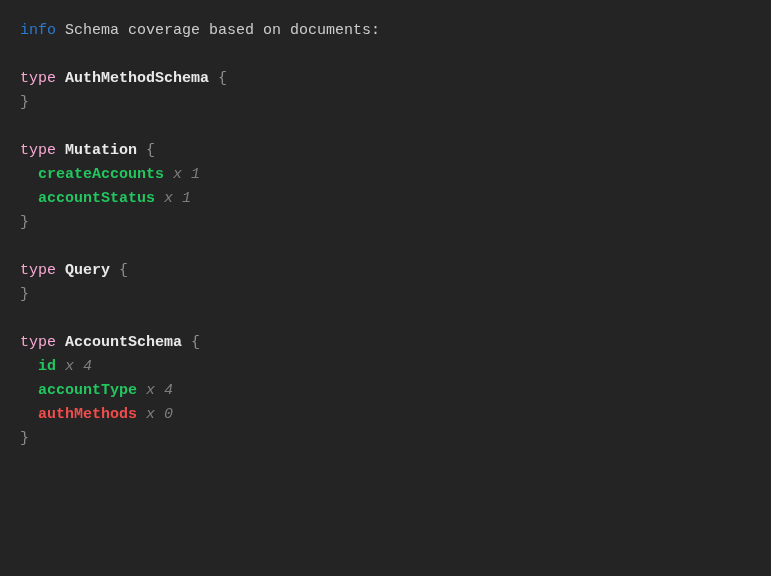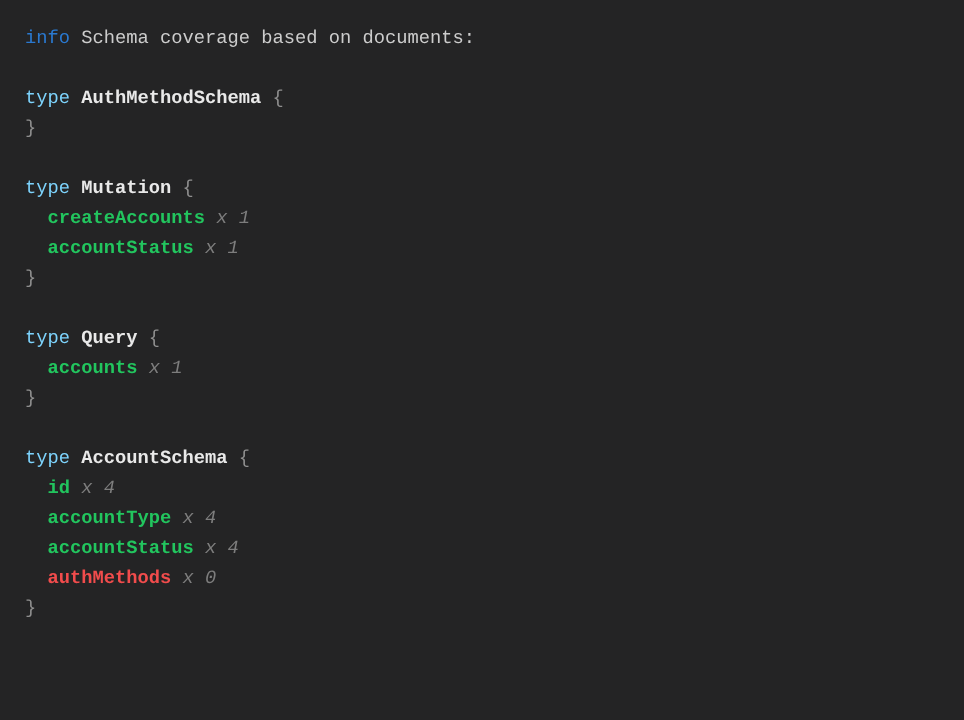--- a/index.html
+++ b/index.html
@@ -28,7 +28,7 @@
   }
   .tag     { color: #2a79d0; }
   .msg     { color: #cccccc; }
-  .kw      { color: #7dd3fc; }
+  .kw      { color: #f9a8d4; }
   .type-name {
     color: #e9e9e9;
     font-weight: bold;

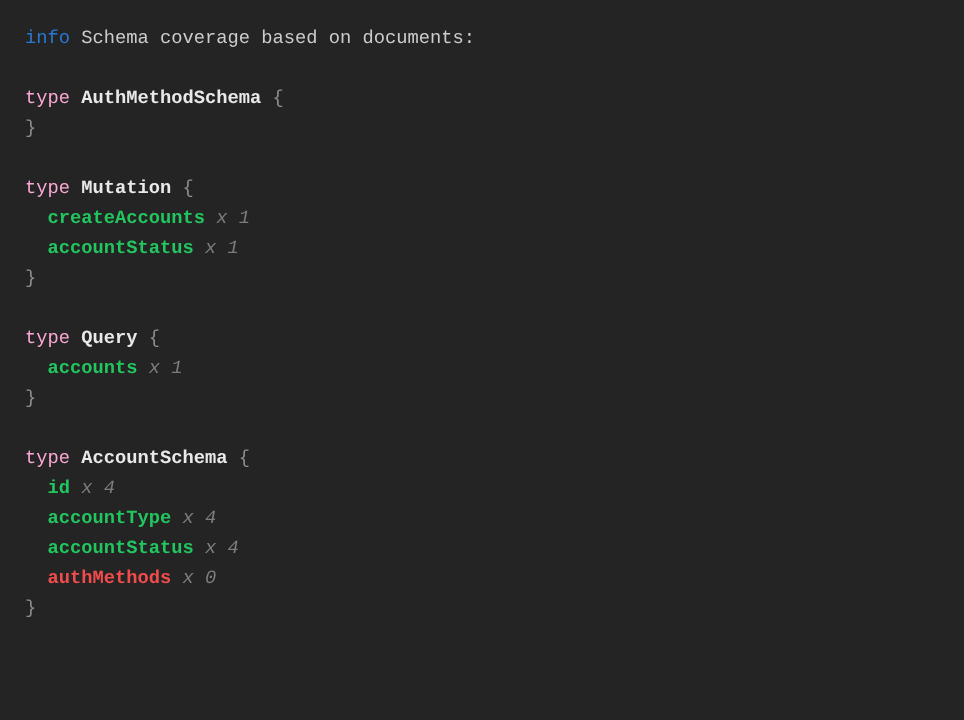--- a/index.html
+++ b/index.html
@@ -68,7 +68,6 @@
   <div class="line blank"></div>
 
   <div class="line"><span class="kw">type</span> <span class="type-name">Query</span> <span class="brace">{</span></div>
-  <div class="line field"><span class="fname">accounts</span> <span class="usage">x 1</span></div>
   <div class="line"><span class="brace">}</span></div>
 
   <div class="line blank"></div>

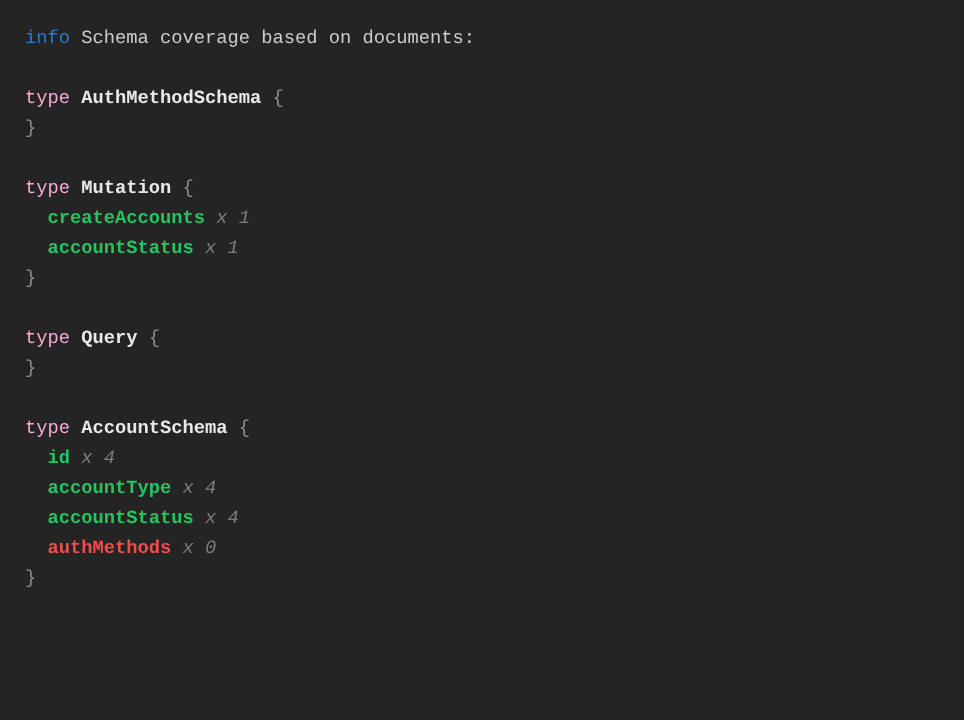--- a/index.html
+++ b/index.html
@@ -75,7 +75,6 @@
   <div class="line"><span class="kw">type</span> <span class="type-name">AccountSchema</span> <span class="brace">{</span></div>
   <div class="line field"><span class="fname">id</span> <span class="usage">x 4</span></div>
   <div class="line field"><span class="fname">accountType</span> <span class="usage">x 4</span></div>
-  <div class="line field"><span class="fname">accountStatus</span> <span class="usage">x 4</span></div>
   <div class="line field"><span class="fname uncovered">authMethods</span> <span class="usage">x 0</span></div>
   <div class="line"><span class="brace">}</span></div>
 

